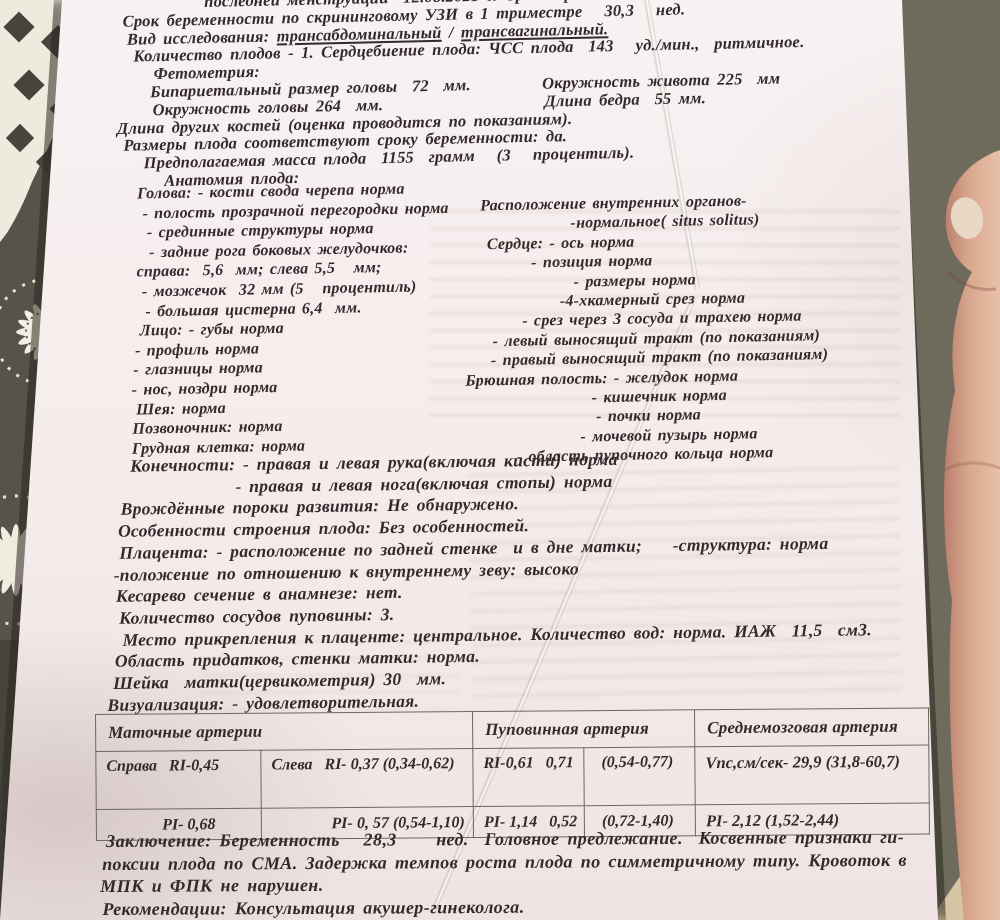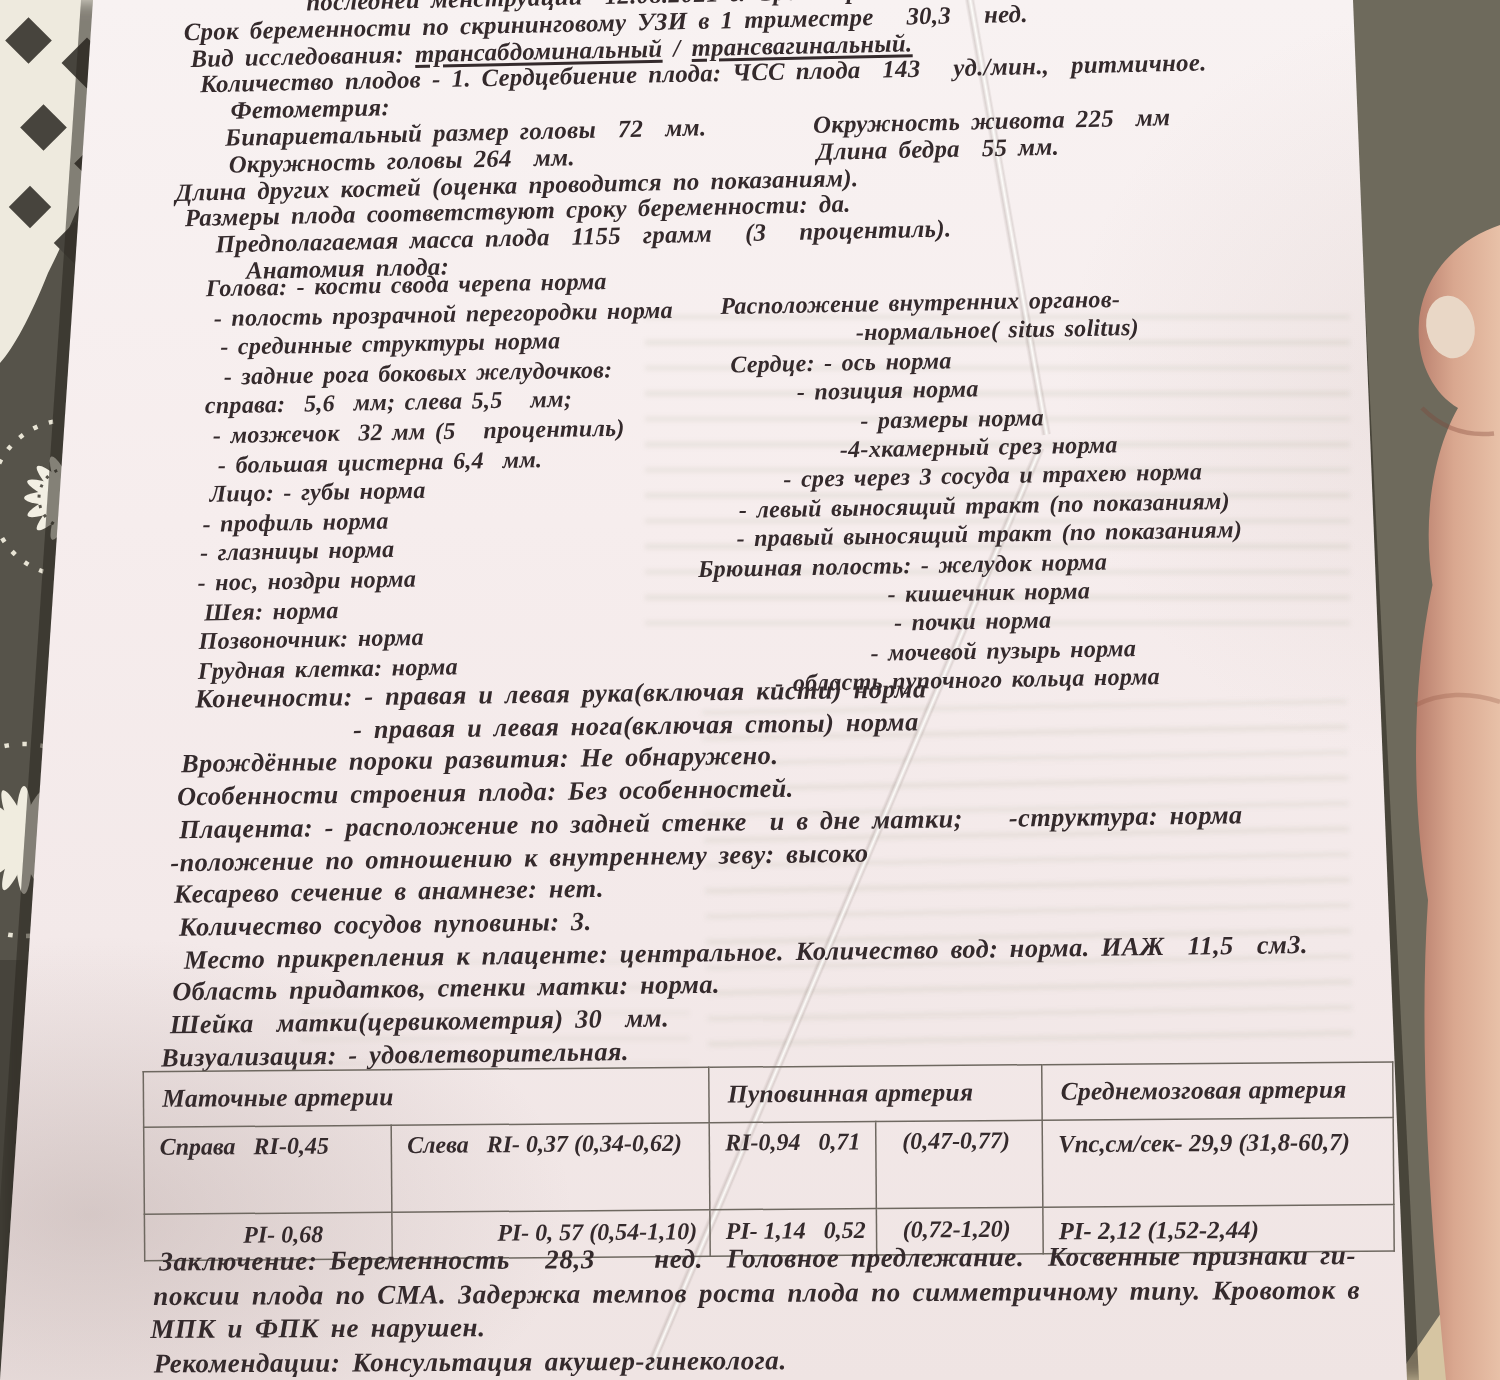--- a/index.html
+++ b/index.html
@@ -214,7 +214,7 @@
           <tr class="trow0">
             <td>Справа   RI-0,45</td>
             <td>Слева   RI- 0,37 (0,34-0,62)</td>
-            <td>RI-0,94   0,71</td>
+            <td>RI-0,61   0,71</td>
             <td>(0,47-0,77)</td>
             <td>Vпс,см/сек- 29,9  (31,8-60,7)</td>
           </tr>

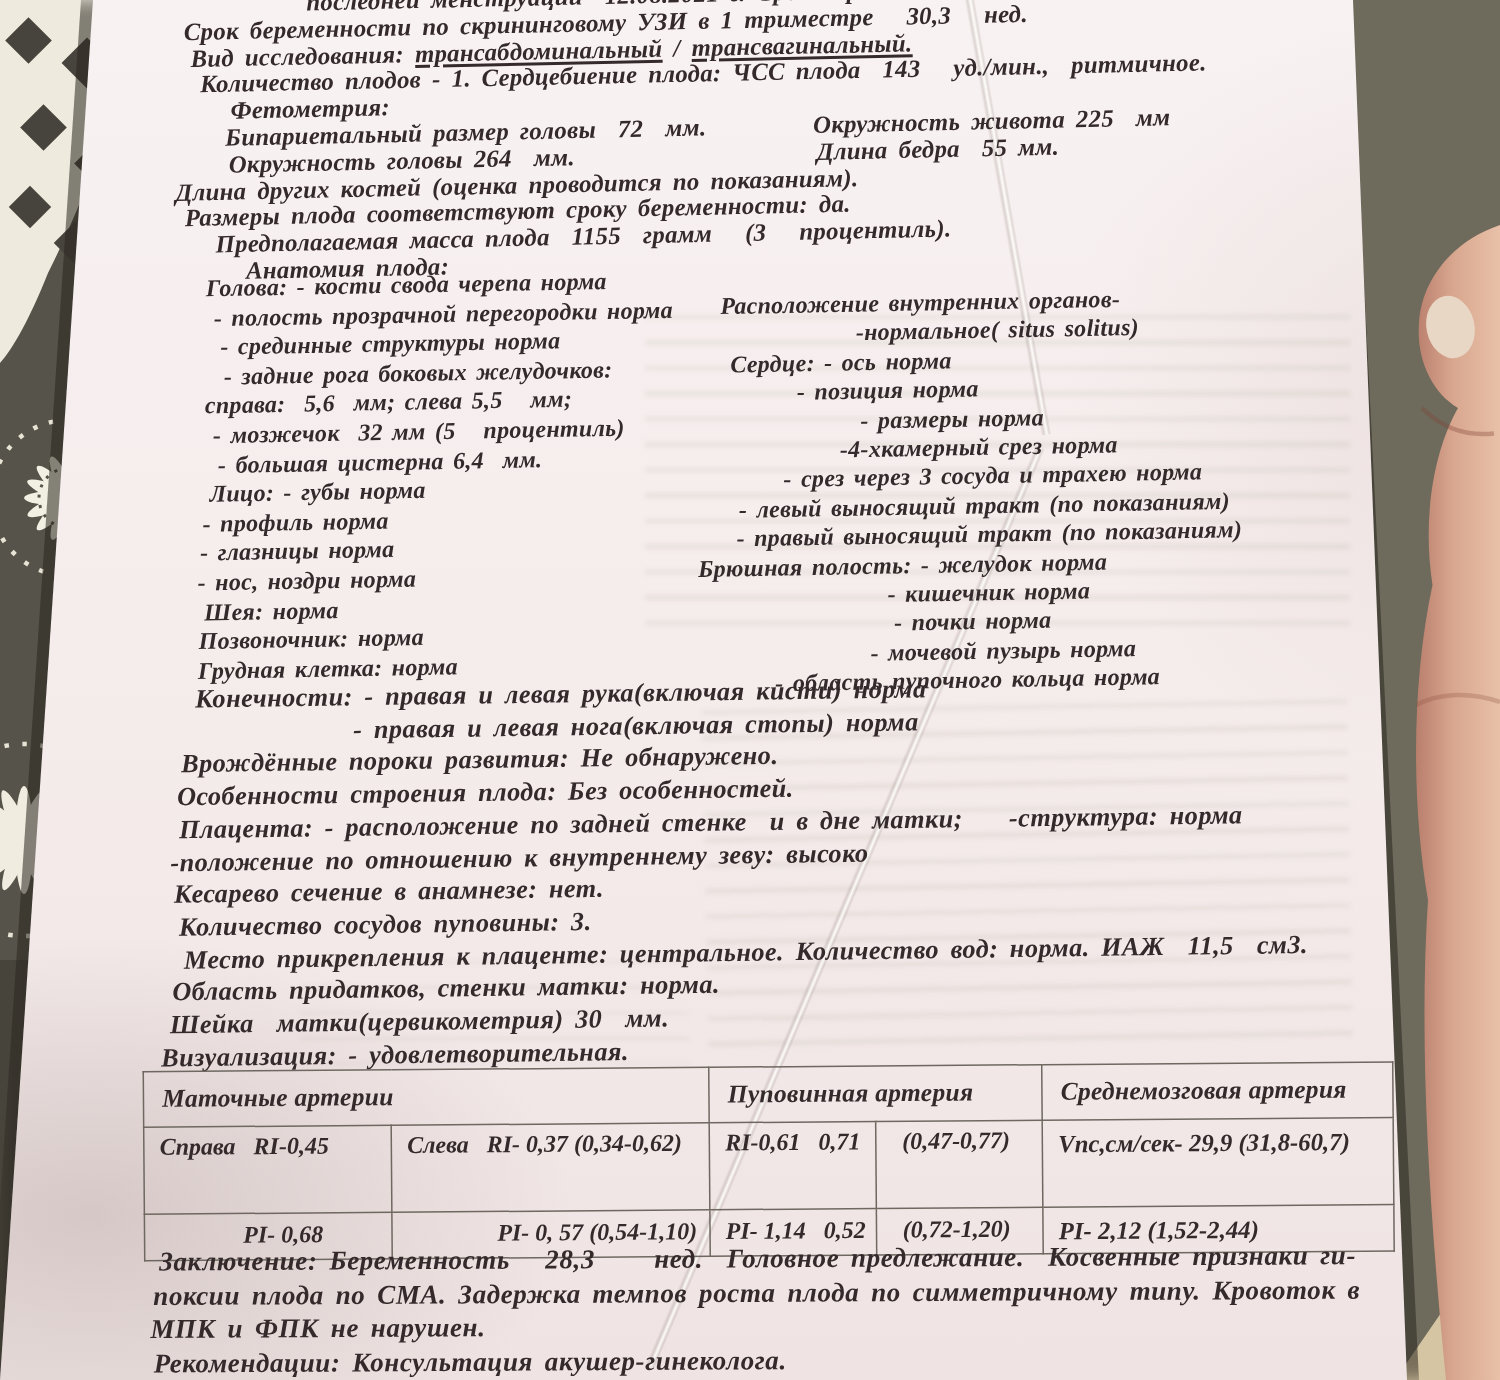--- a/index.html
+++ b/index.html
@@ -215,7 +215,7 @@
             <td>Справа   RI-0,45</td>
             <td>Слева   RI- 0,37 (0,34-0,62)</td>
             <td>RI-0,61   0,71</td>
-            <td>(0,47-0,77)</td>
+            <td>(0,54-0,77)</td>
             <td>Vпс,см/сек- 29,9  (31,8-60,7)</td>
           </tr>
           <tr class="trow1">

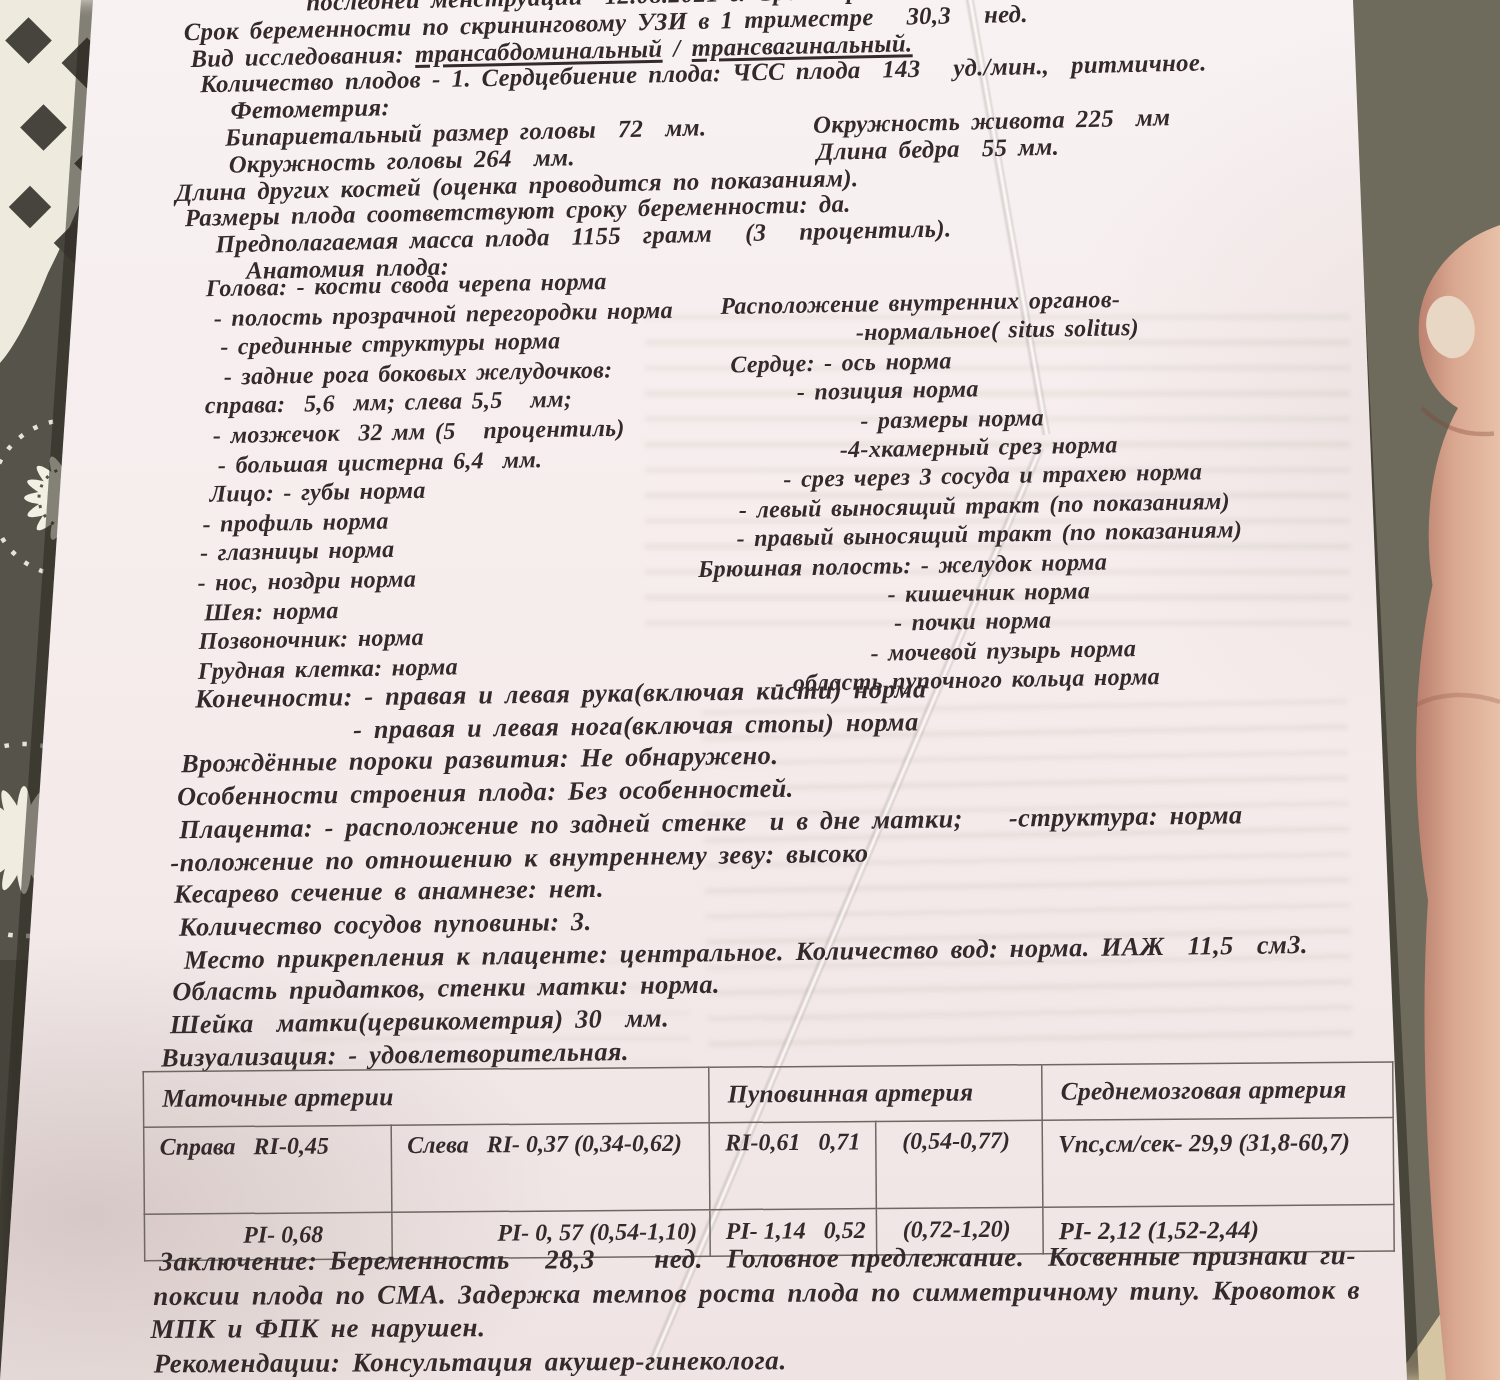--- a/index.html
+++ b/index.html
@@ -222,7 +222,7 @@
             <td>PI- 0,68</td>
             <td>PI- 0, 57 (0,54-1,10)</td>
             <td>PI- 1,14   0,52</td>
-            <td>(0,72-1,20)</td>
+            <td>(0,72-1,40)</td>
             <td>PI-      2,12    (1,52-2,44)</td>
           </tr>
         </tbody>

